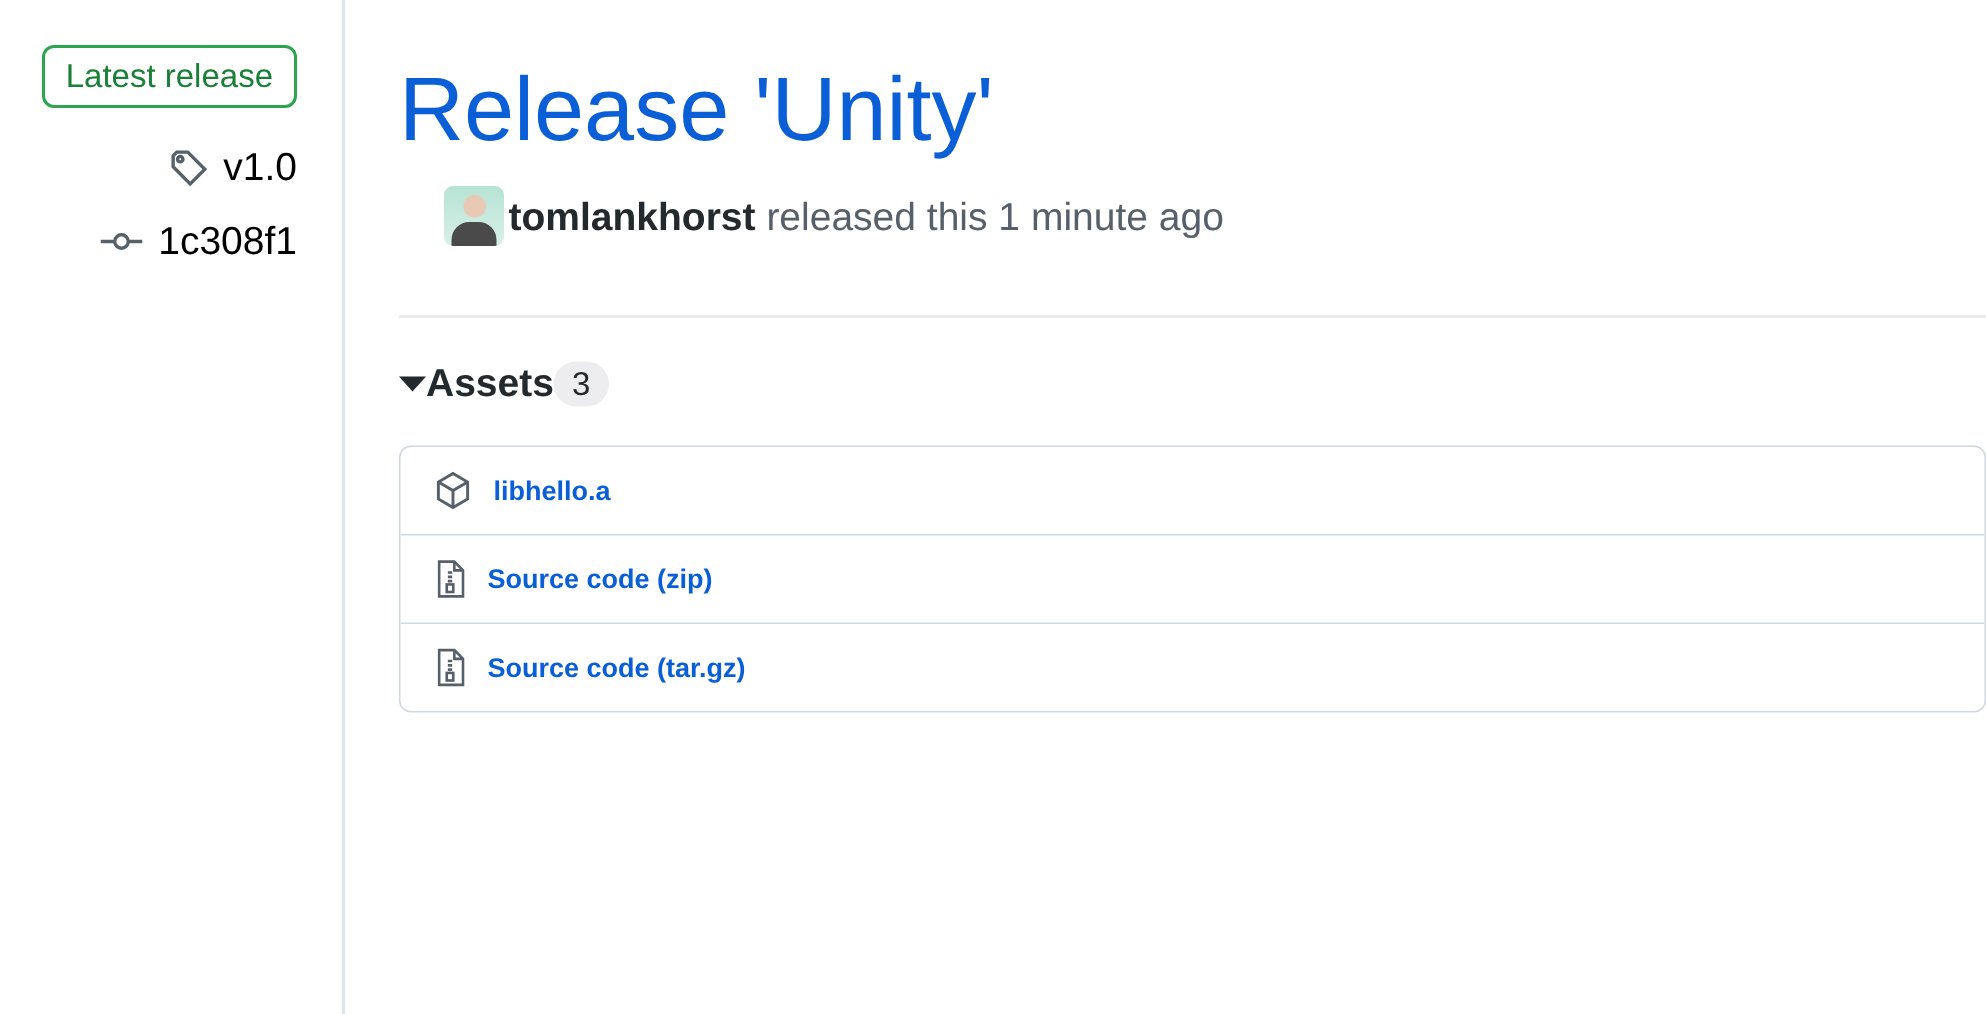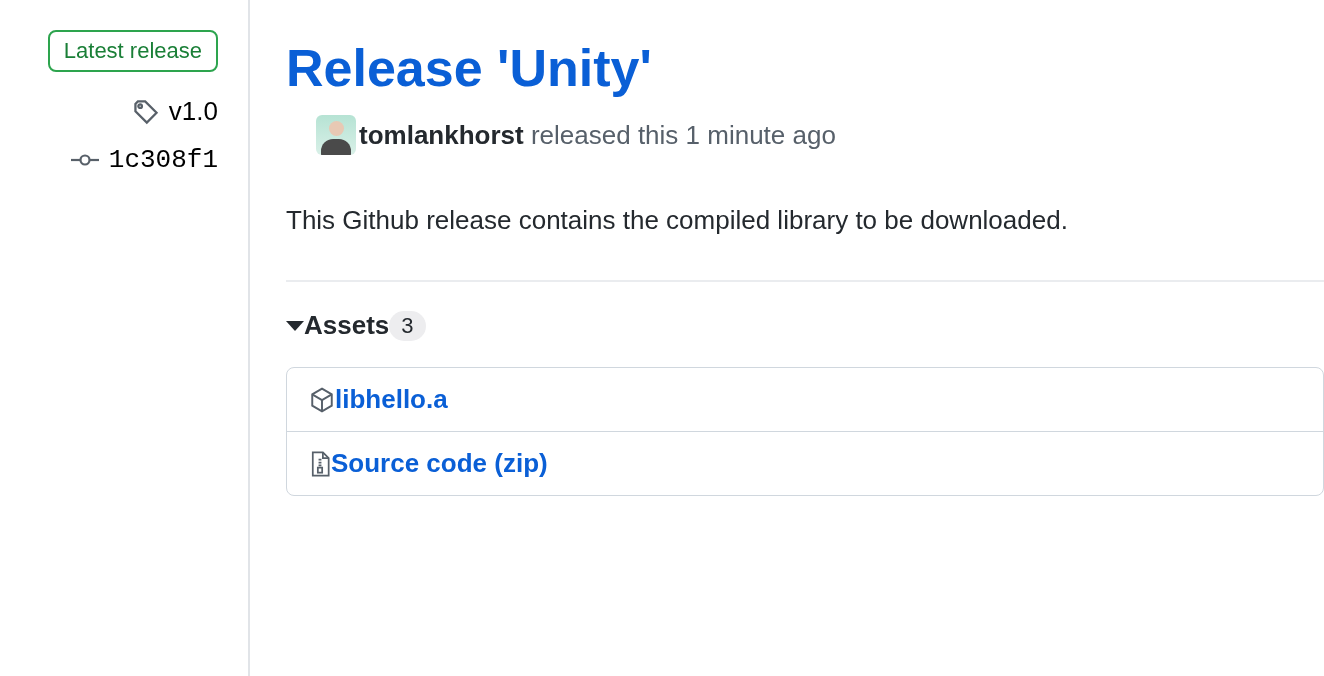--- a/index.html
+++ b/index.html
@@ -14,7 +14,7 @@
     min-height: 676px;
   }
   .sidebar {
-    width: 250px;
+    width: 230px;
     padding: 30px 30px 0 0;
     border-right: 2px solid #e1e4e8;
     display: flex;

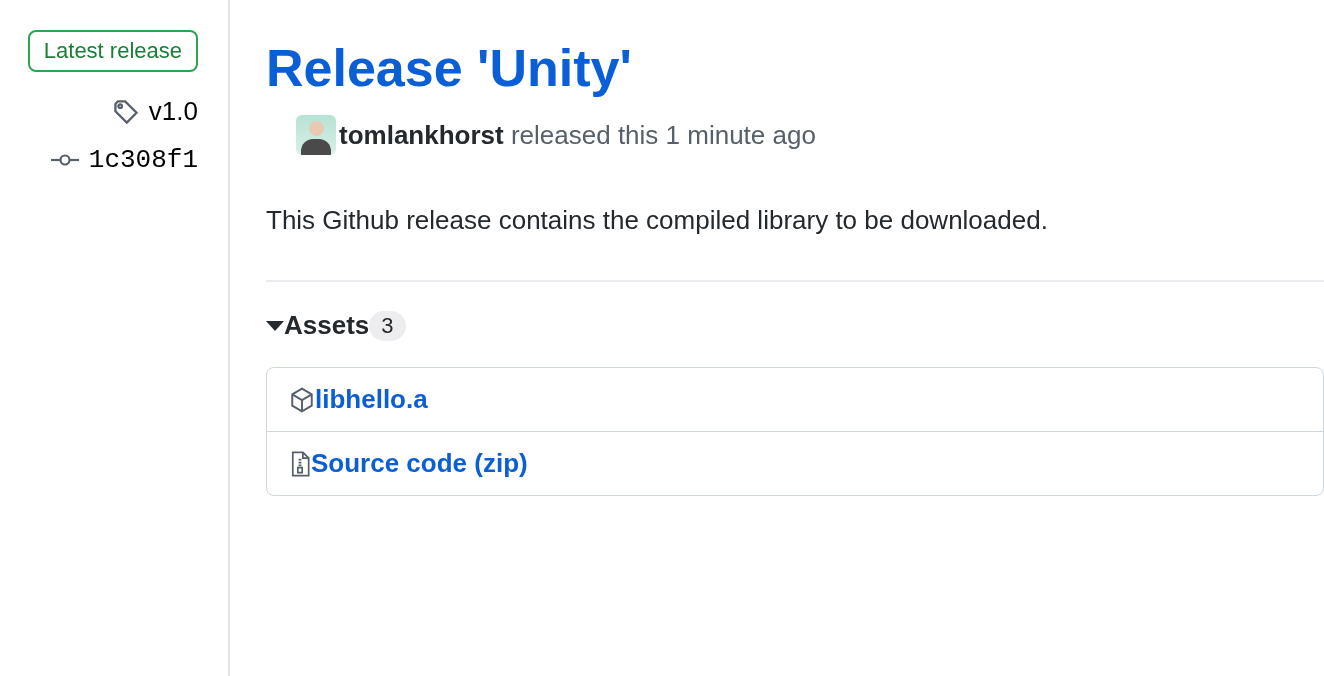--- a/index.html
+++ b/index.html
@@ -61,8 +61,8 @@
     padding: 40px 0 40px 36px;
   }
   .release-title {
-    font-size: 52px;
-    font-weight: 700;
+    font-size: 60px;
+    font-weight: 400;
     color: #0a5fd6;
     margin-bottom: 18px;
     line-height: 1.1;

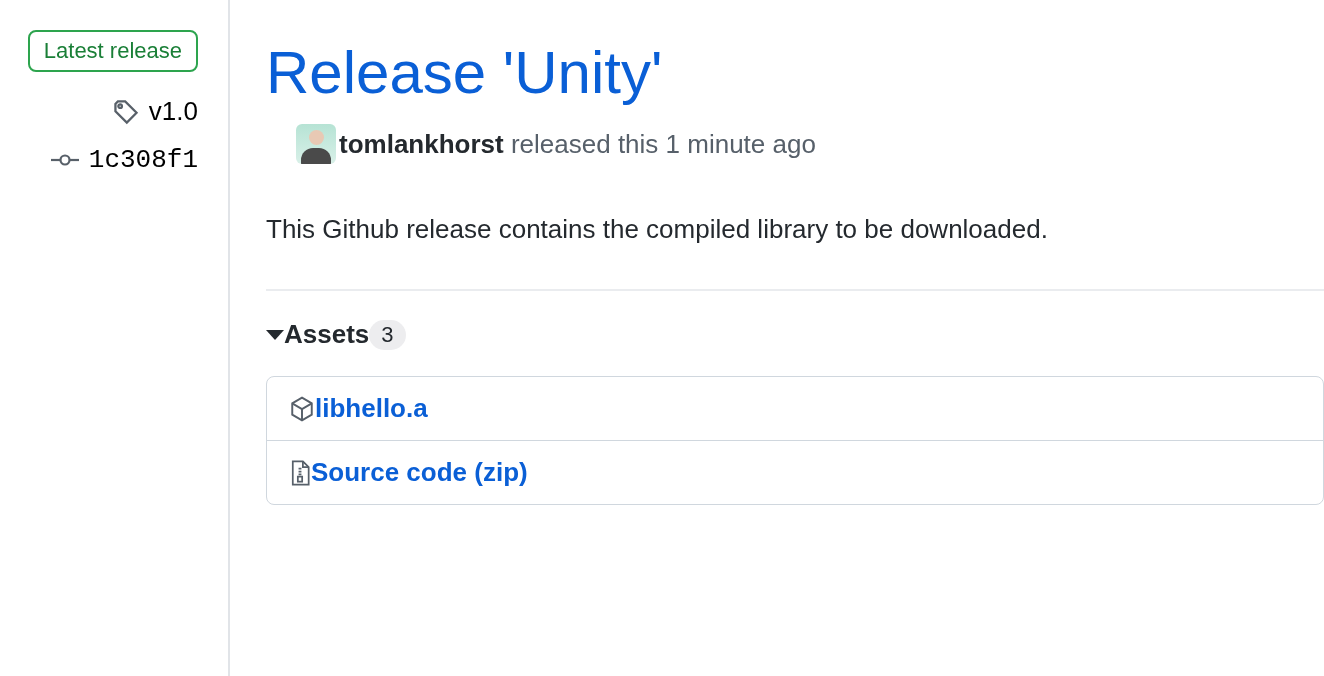--- a/index.html
+++ b/index.html
@@ -47,7 +47,7 @@
     color: #000000;
   }
   .sidebar-row.commit .label {
-    font-family: Liberation Mono, monospace;
+    font-family: Liberation Sans, sans-serif;
     text-align: right;
   }
   .icon {

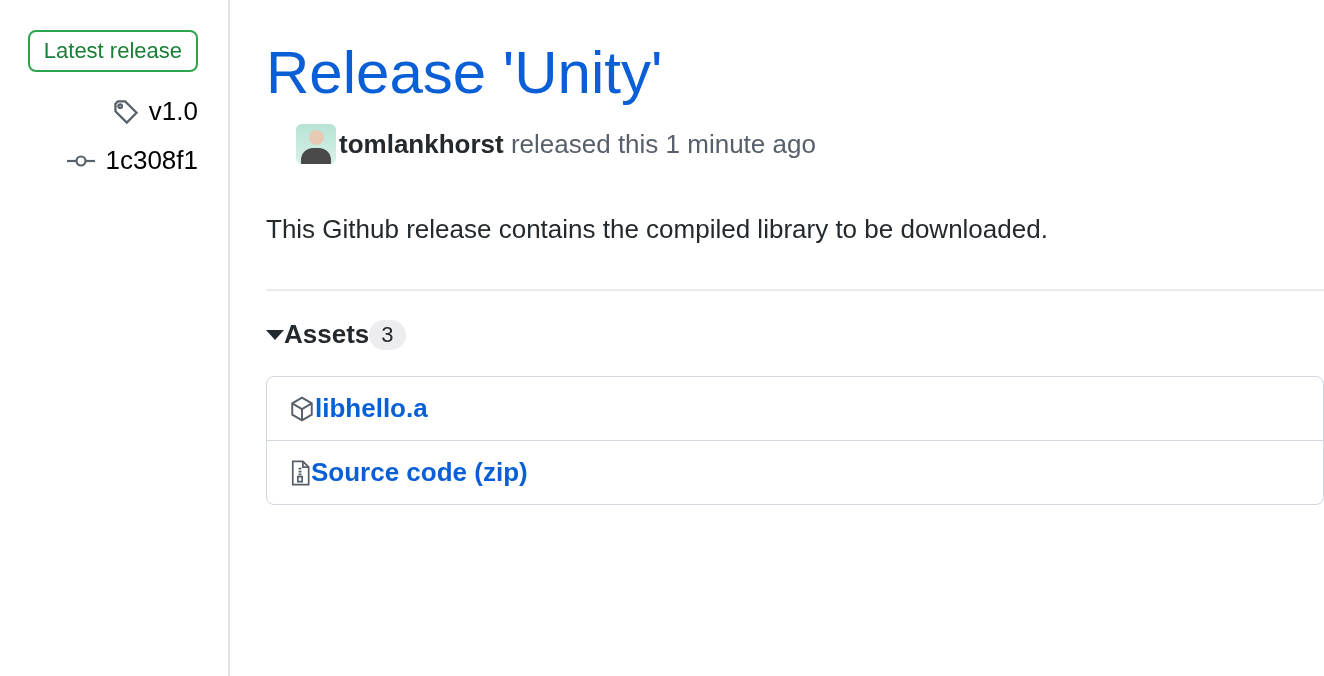--- a/index.html
+++ b/index.html
@@ -207,7 +207,6 @@
       </span>
     </div>
 
-    <p class="description">This Github release contains the compiled library to be downloaded.</p>
 
     <div class="divider"></div>
 

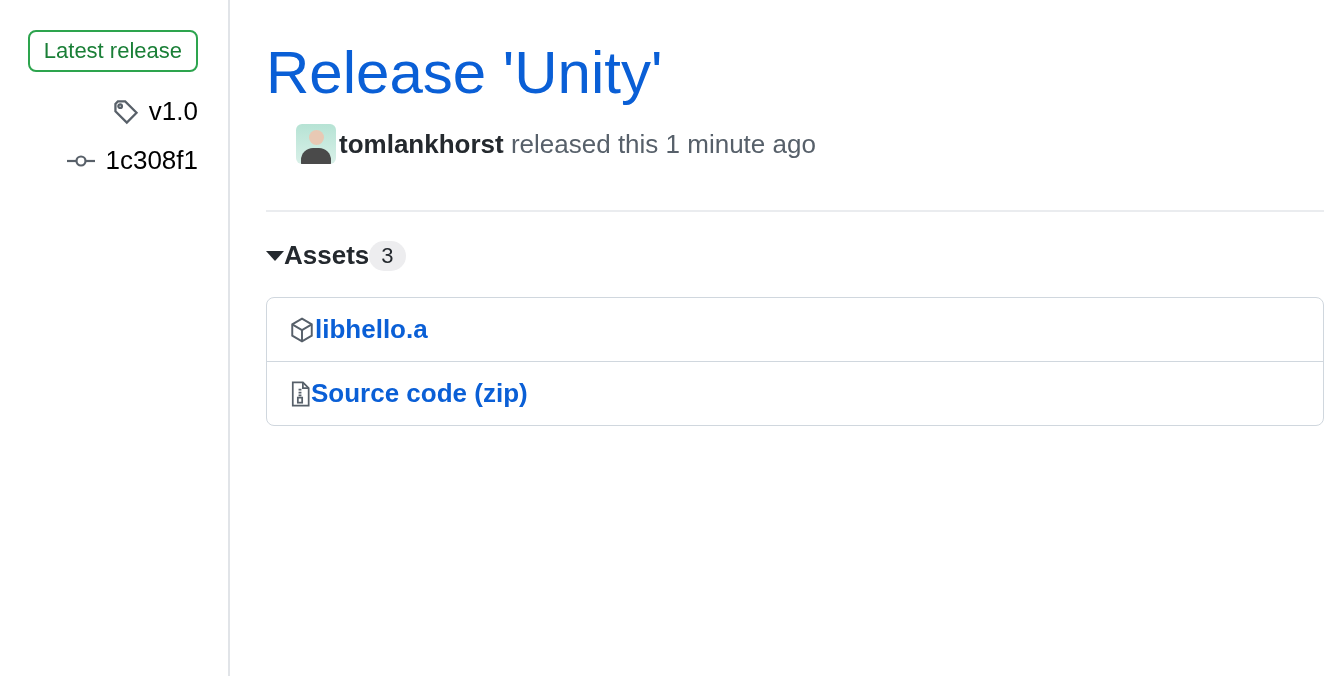--- a/index.html
+++ b/index.html
@@ -145,9 +145,10 @@
   .asset-row {
     display: flex;
     align-items: center;
+    gap: 14px;
     padding: 16px 22px;
     border-top: 1px solid #d0d7de;
-    font-size: 26px;
+    font-size: 18px;
   }
   .asset-row:first-child { border-top: none; }
   .asset-link {

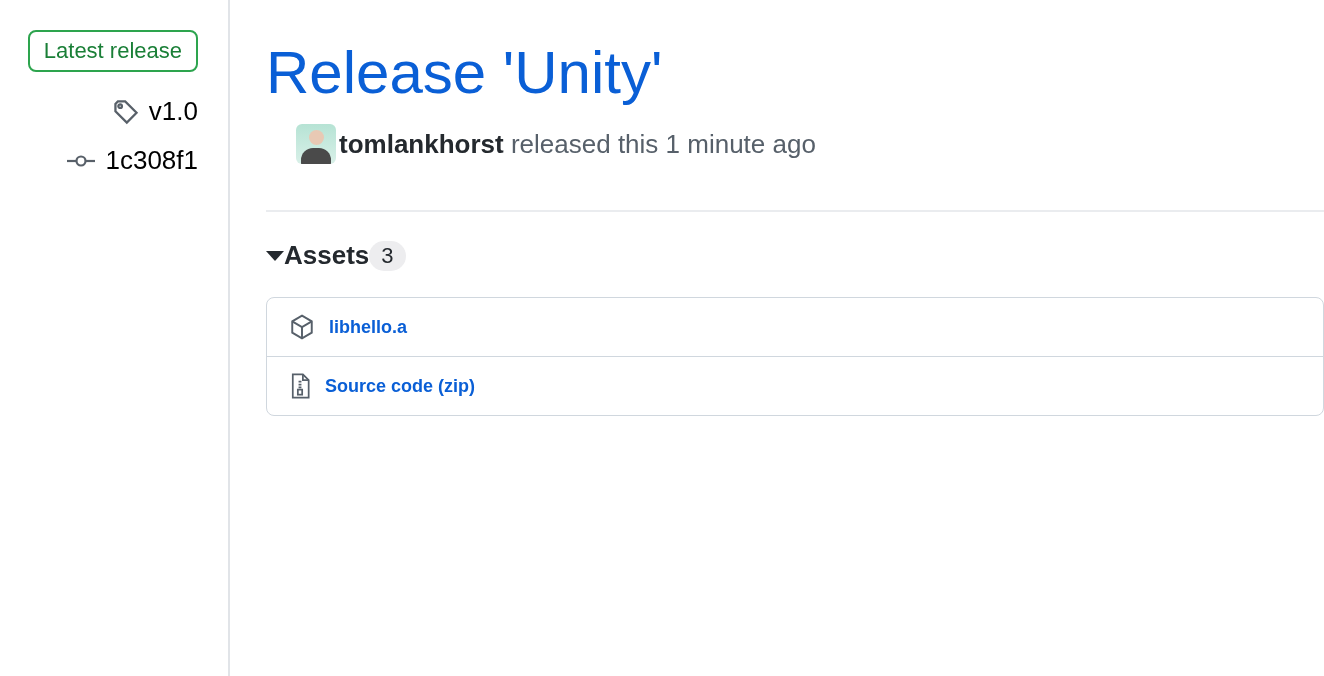--- a/index.html
+++ b/index.html
@@ -246,6 +246,20 @@
         </a>
       </div>
 
+      <div class="asset-row">
+        <span class="icon">
+          <svg width="22" height="26" viewBox="0 0 14 18" fill="none" stroke="#57606a" stroke-width="1.2">
+            <path d="M2 1 H9 L13 5 V17 H2 Z"></path>
+            <path d="M9 1 V5 H13"></path>
+            <path d="M6 6 H8 M6 8 H8 M6 10 H8"></path>
+            <rect x="5.5" y="11.5" width="3" height="3.5"></rect>
+          </svg>
+        </span>
+        <a class="asset-link">
+          <span>Source code</span>
+          <span class="asset-ext">(tar.gz)</span>
+        </a>
+      </div>
     </div>
   </main>
 

